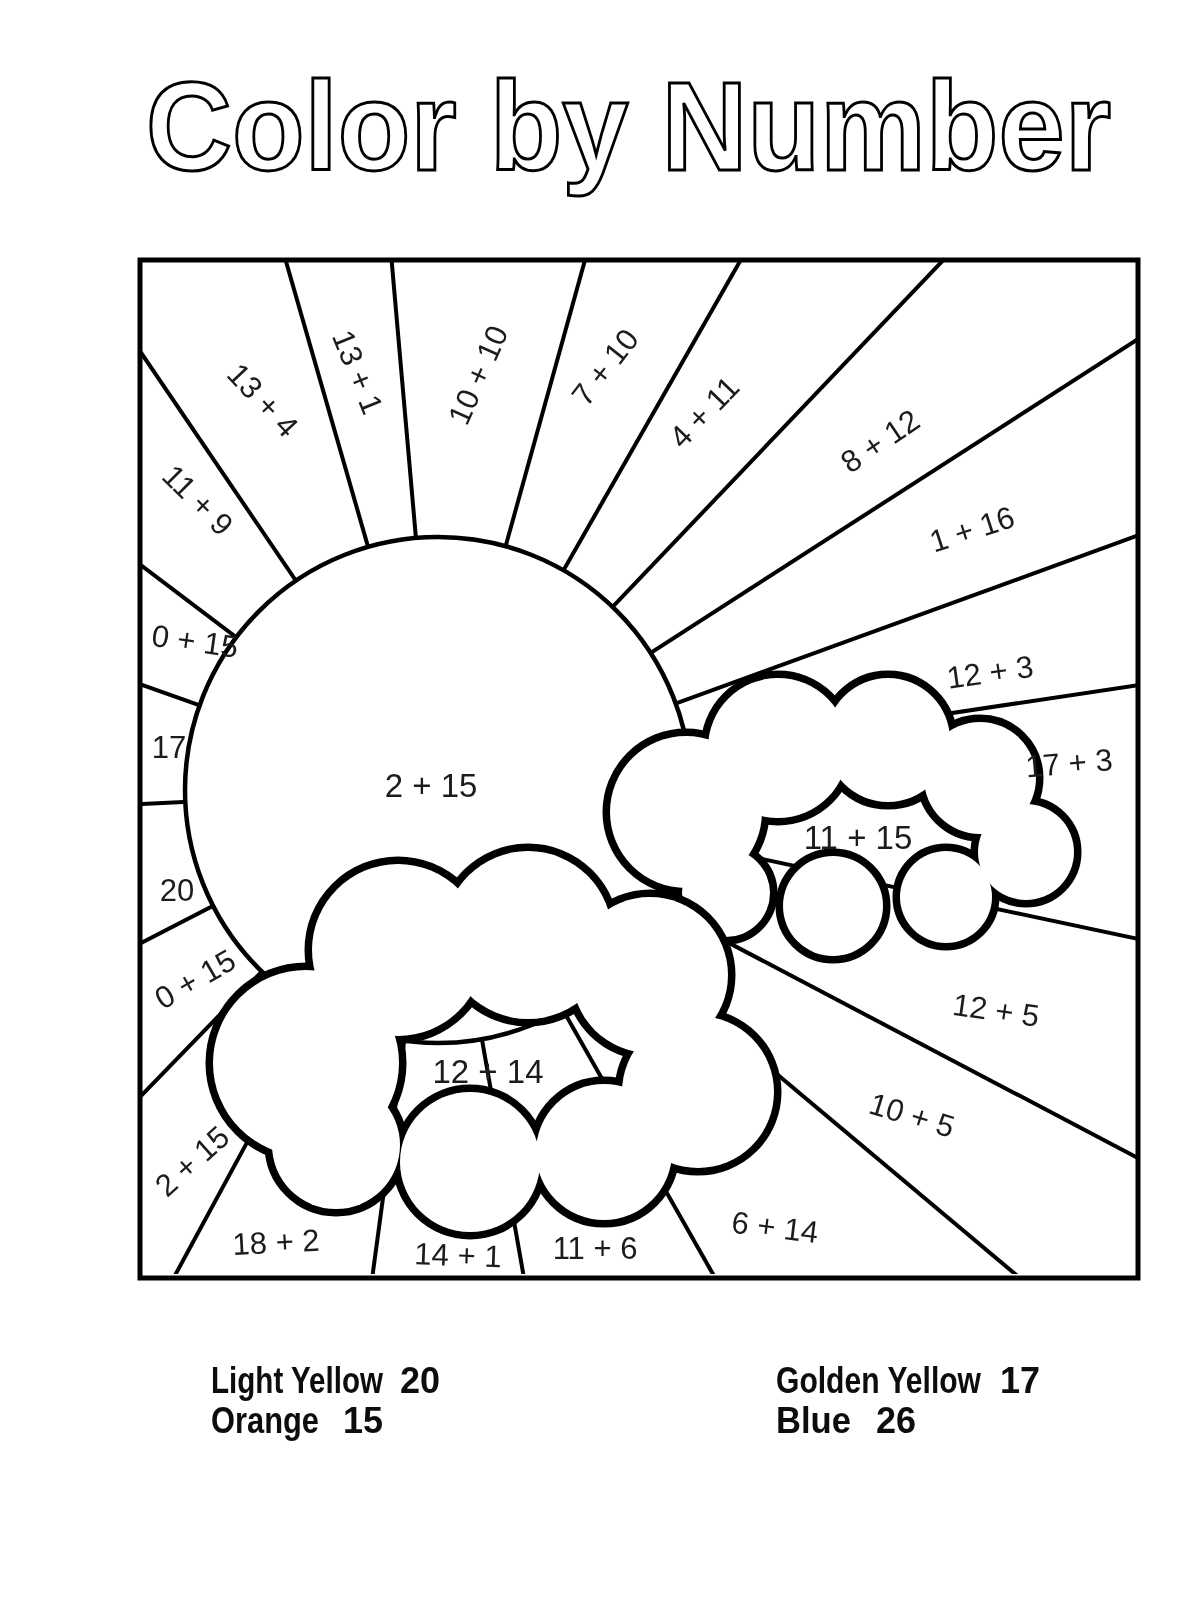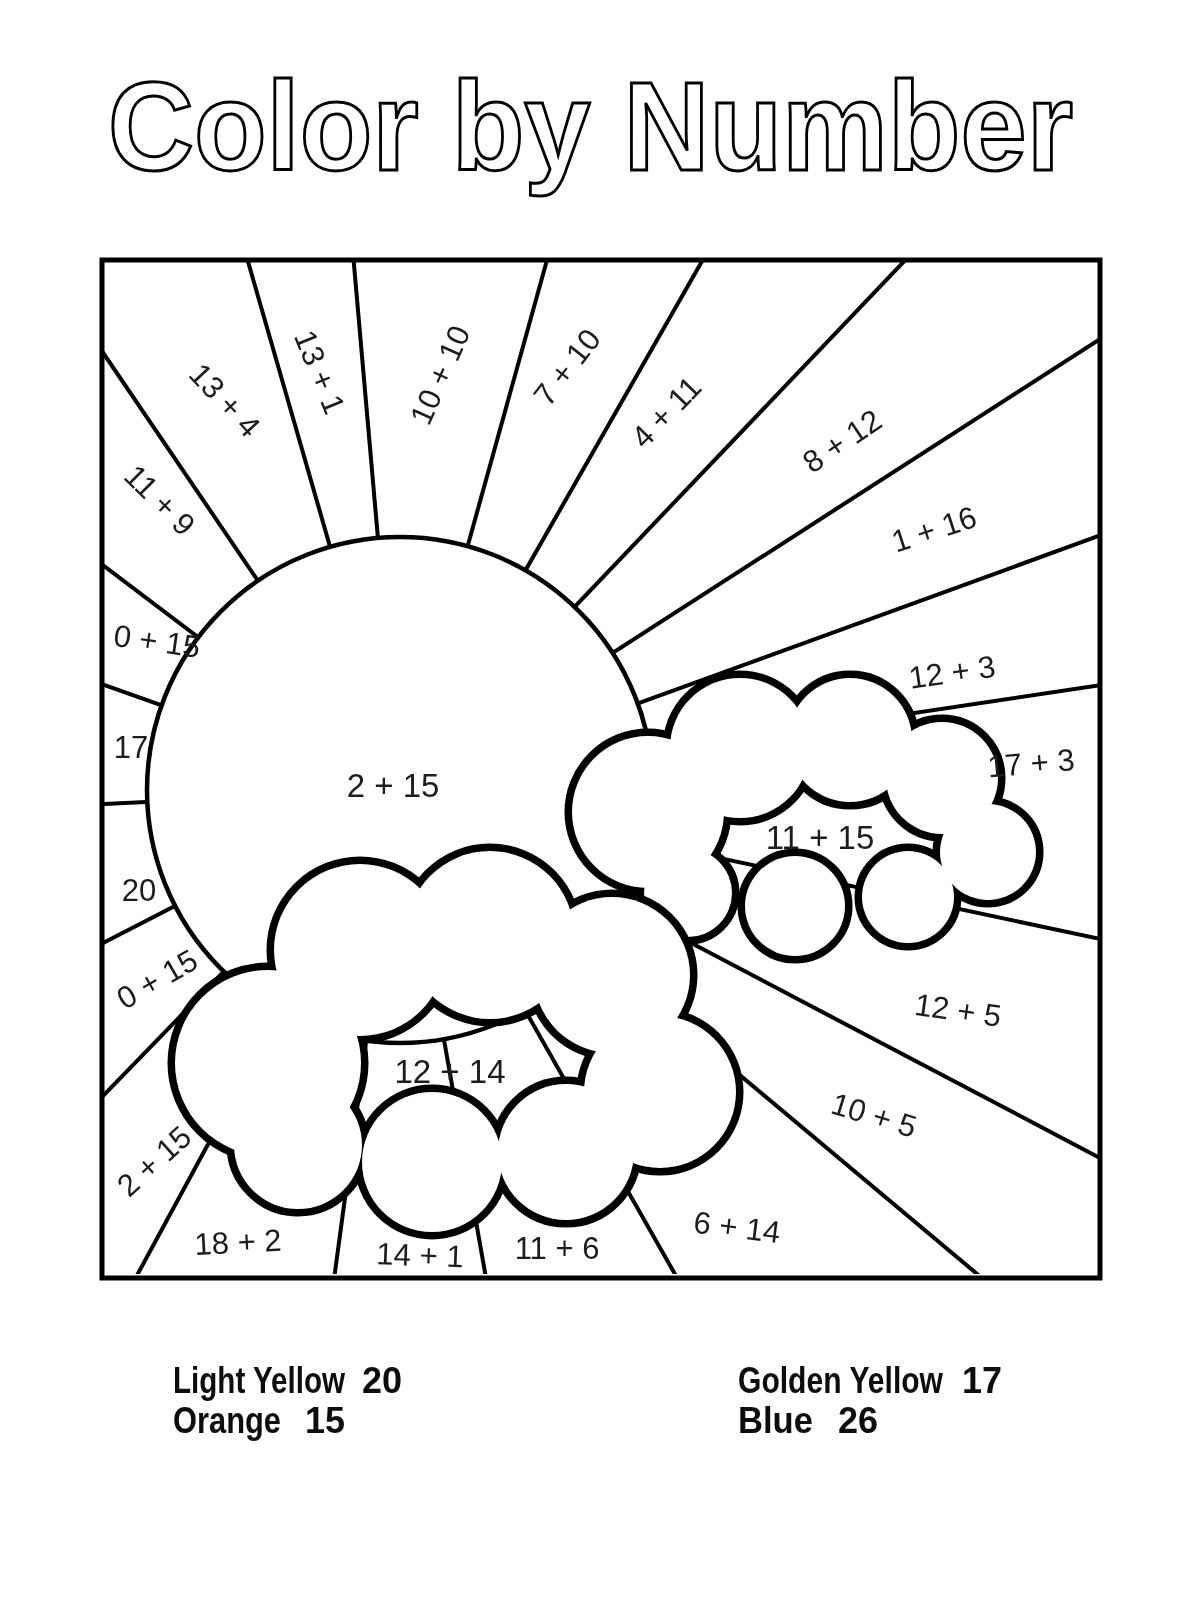--- a/index.html
+++ b/index.html
@@ -16,6 +16,7 @@
     height: 1600px;
     background: #ffffff;
     overflow: hidden;
+    padding-left: 38px;
   }
   svg text { user-select: none; }
   .title-text {

